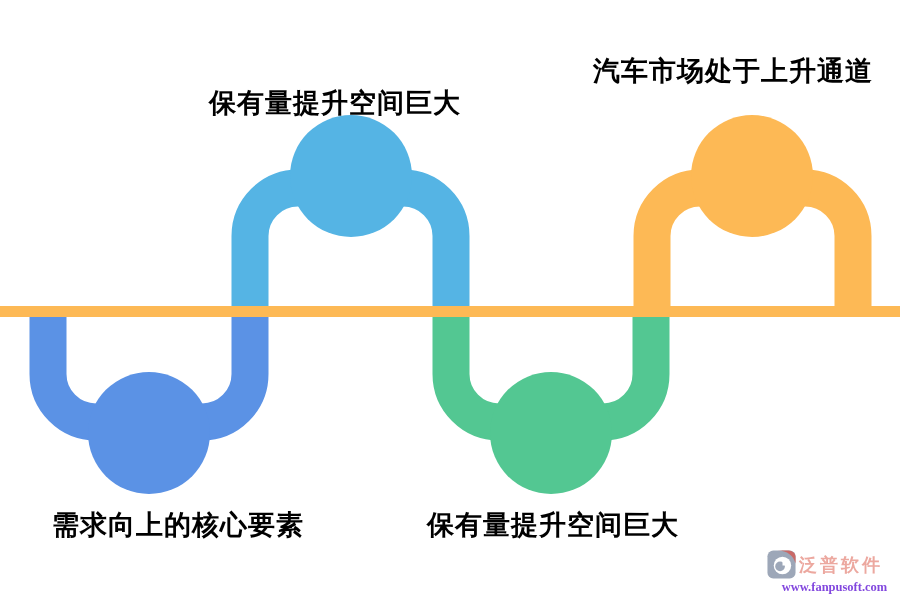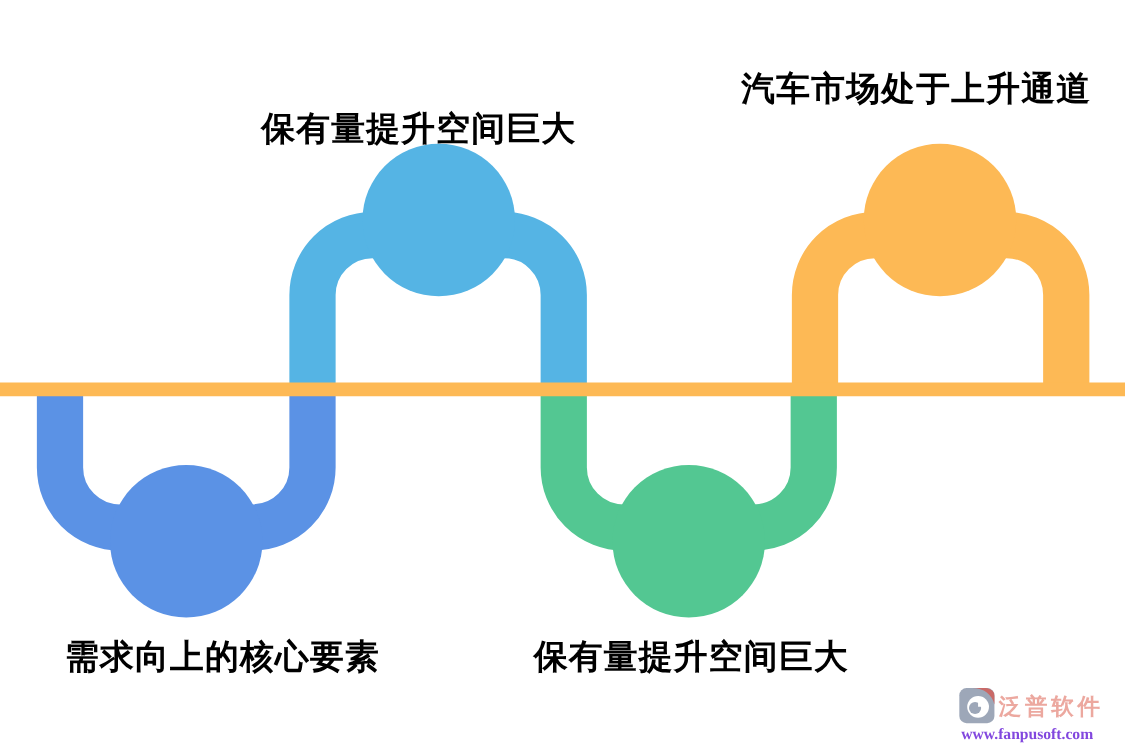--- a/index.html
+++ b/index.html
@@ -44,6 +44,7 @@
     top: 549px;
     width: 134px;
     opacity: 0.85;
+    text-align: center;
   }
   .watermark-row {
     display: flex;

